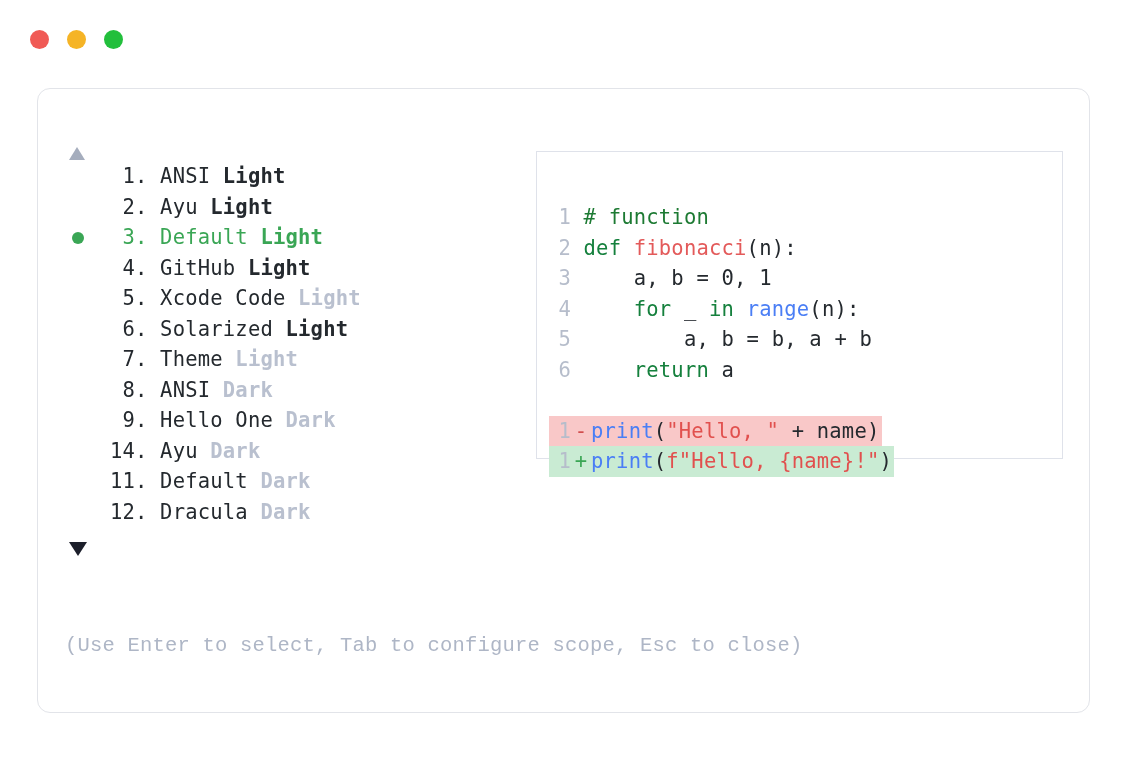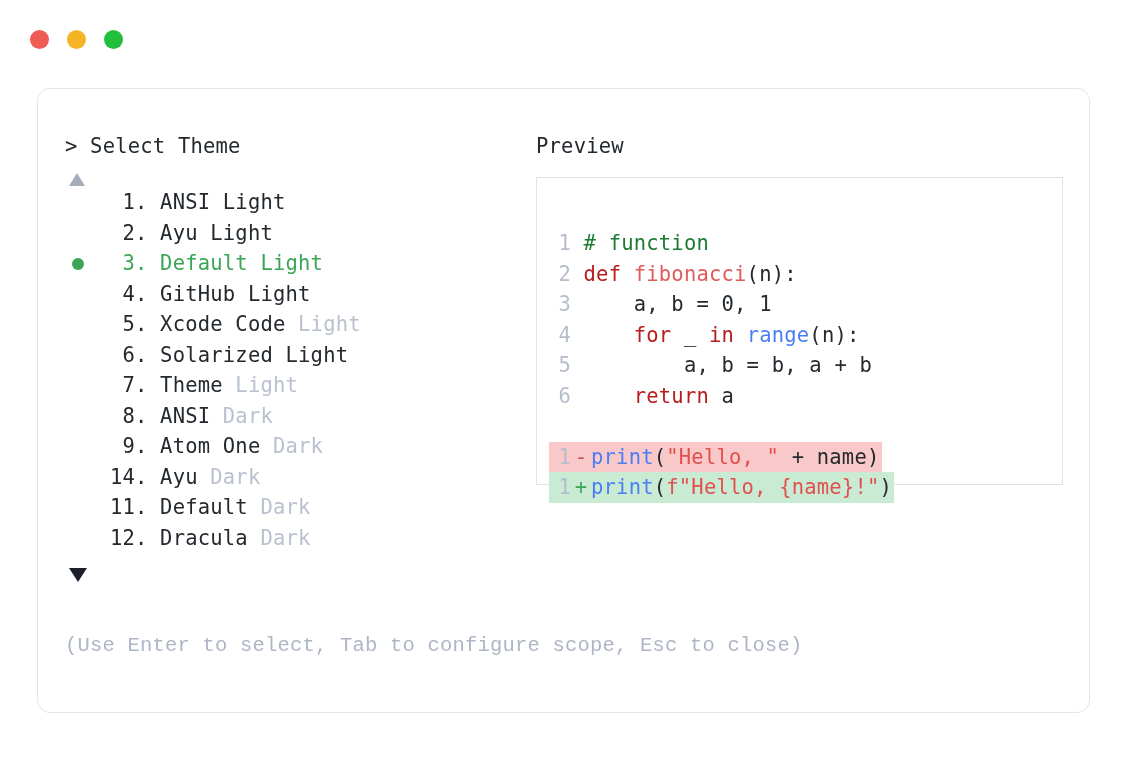--- a/index.html
+++ b/index.html
@@ -215,7 +215,6 @@
   <div class="columns">
 
     <div class="col-left">
-      <div class="panel-heading">&gt; Select Theme</div>
 
       <div class="scroll-arrow up"></div>
 

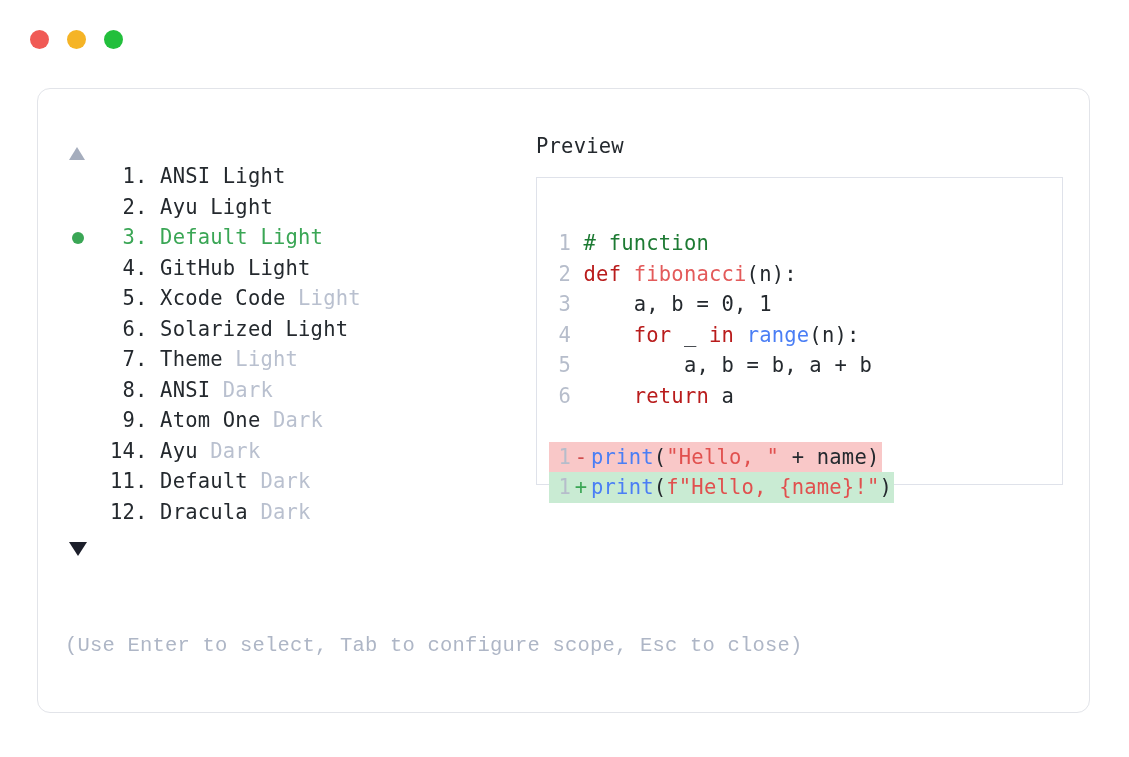--- a/index.html
+++ b/index.html
@@ -237,7 +237,6 @@
     </div>
 
     <div class="col-right">
-      <div class="panel-heading">Preview</div>
 
       <div class="preview-box">
         <div class="code" id="code-area"><span class="code-line"><span class="lineno">1</span><span> </span><span class="code-body"><span class="tok-comment"># function</span></span></span><span class="code-line"><span class="lineno">2</span><span> </span><span class="code-body"><span class="tok-keyword">def </span><span class="tok-func">fibonacci</span><span class="tok-plain">(n):</span></span></span><span class="code-line"><span class="lineno">3</span><span> </span><span class="code-body"><span class="tok-plain">    a, b = </span><span class="tok-num">0</span><span class="tok-plain">, </span><span class="tok-num">1</span></span></span><span class="code-line"><span class="lineno">4</span><span> </span><span class="code-body"><span class="tok-plain">    </span><span class="tok-keyword">for</span><span class="tok-plain"> _ </span><span class="tok-keyword">in</span><span class="tok-plain"> </span><span class="tok-builtin">range</span><span class="tok-plain">(n):</span></span></span><span class="code-line"><span class="lineno">5</span><span> </span><span class="code-body"><span class="tok-plain">        a, b = b, a + b</span></span></span><span class="code-line"><span class="lineno">6</span><span> </span><span class="code-body"><span class="tok-plain">    </span><span class="tok-keyword">return</span><span class="tok-plain"> a</span></span></span><span class="diff-block" style="display: block;"><span style="display: block;"><span class="diff-line del"><span class="lineno">1</span><span class="diff-mark del">-</span><span><span class="tok-builtin">print</span><span class="tok-plain">(</span><span class="tok-string">"Hello, "</span><span class="tok-plain"> + name)</span></span></span></span><span style="display: block;"><span class="diff-line add"><span class="lineno">1</span><span class="diff-mark add">+</span><span><span class="tok-builtin">print</span><span class="tok-plain">(</span><span class="tok-string">f"Hello, {name}!"</span><span class="tok-plain">)</span></span></span></span></span></div>

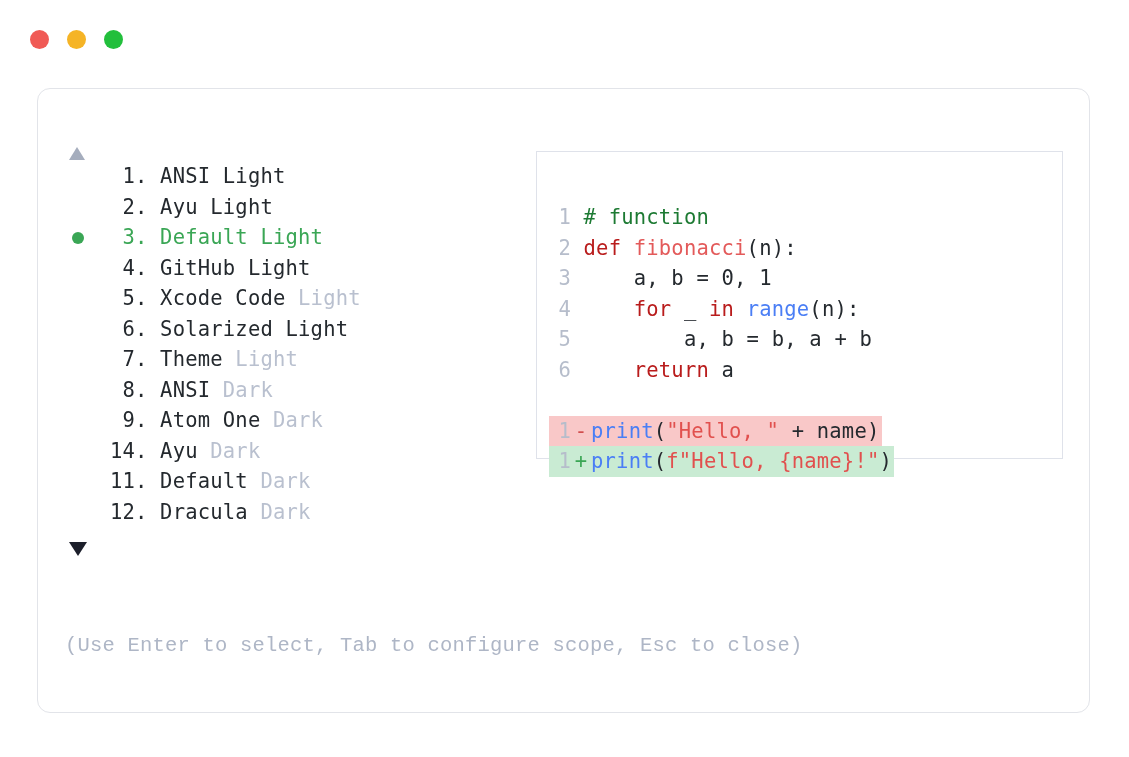--- a/index.html
+++ b/index.html
@@ -132,7 +132,7 @@
     color: #24292e;
   }
   .row-name { color: #24292e; }
-  .row-tag  { color: #b9c0cf; }
+  .row-tag  { color: #b9c0cf; font-weight: bold; }
 
   .theme-row.selected .row-index,
   .theme-row.selected .row-dot-space,

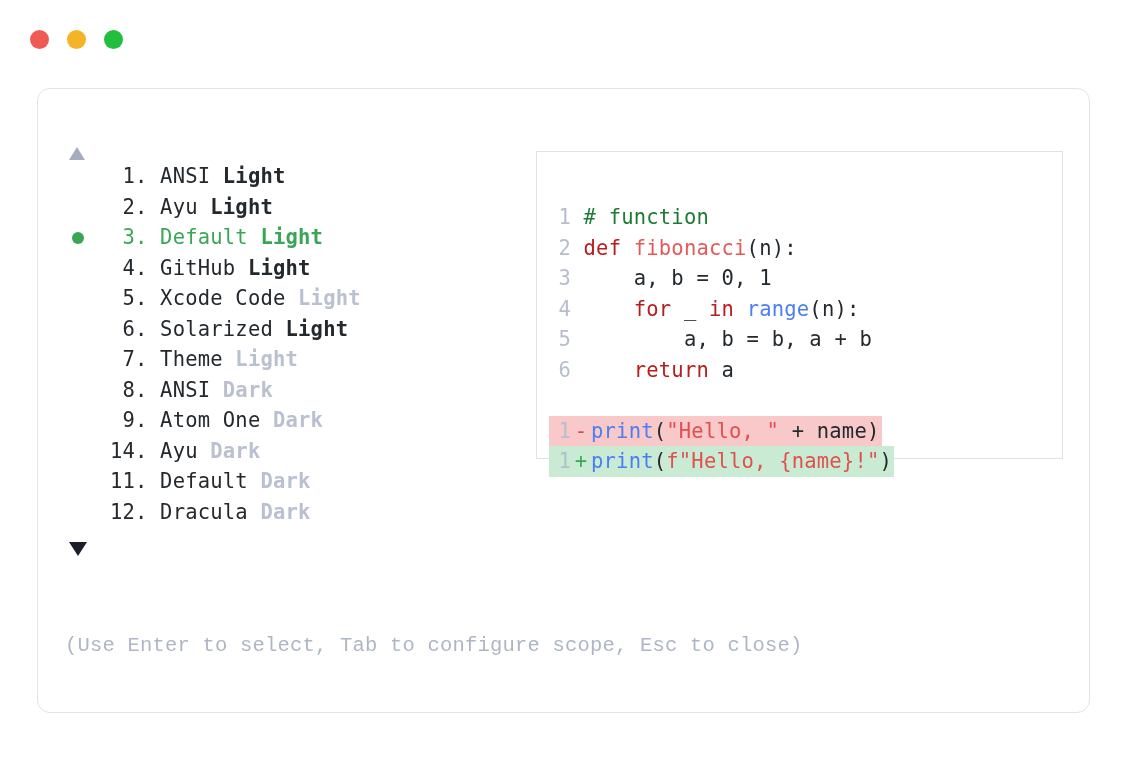--- a/index.html
+++ b/index.html
@@ -182,7 +182,7 @@
   .code-body { display: inline; }
 
   .tok-comment  { color: #1d7a33; }
-  .tok-keyword  { color: #b91c1c; margin-top: 39px; }
+  .tok-keyword  { color: #15803d; margin-top: 39px; }
   .tok-func     { color: #e35a5a; }
   .tok-builtin  { color: #4a7ef5; }
   .tok-string   { color: #e1504e; }

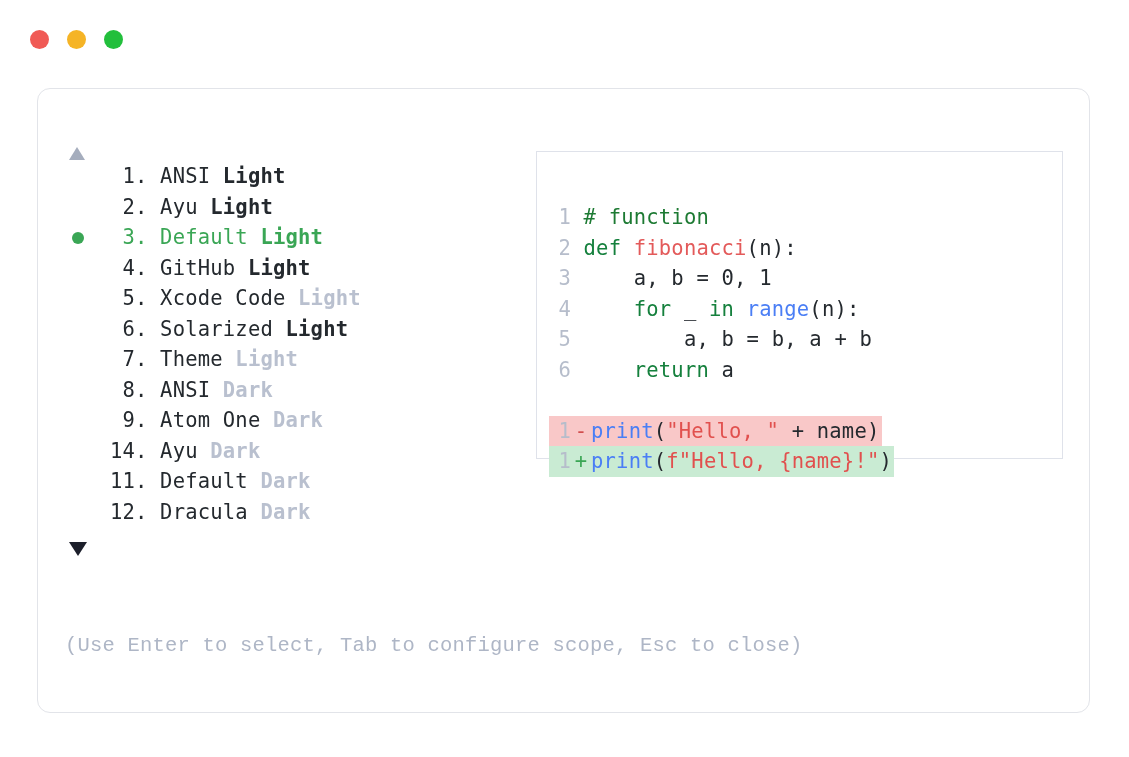--- a/index.html
+++ b/index.html
@@ -227,7 +227,7 @@
           <div class="theme-row"><span class="bullet-slot"></span><span class="row-index">6</span><span class="row-dot-space">. </span><span class="row-name">Solarized</span><span> </span><span class="row-tag" style="color: rgb(36, 41, 46);">Light</span></div>
           <div class="theme-row"><span class="bullet-slot"></span><span class="row-index">7</span><span class="row-dot-space">. </span><span class="row-name">Theme</span><span> </span><span class="row-tag">Light</span></div>
           <div class="theme-row"><span class="bullet-slot"></span><span class="row-index">8</span><span class="row-dot-space">. </span><span class="row-name">ANSI</span><span> </span><span class="row-tag">Dark</span></div>
-          <div class="theme-row"><span class="bullet-slot"></span><span class="row-index">9</span><span class="row-dot-space">. </span><span class="row-name">Atom One</span><span> </span><span class="row-tag">Dark</span></div>
+          <div class="theme-row"><span class="bullet-slot"></span><span class="row-index">9</span><span class="row-dot-space">. </span><span class="row-name">Hello One</span><span> </span><span class="row-tag">Dark</span></div>
           <div class="theme-row"><span class="bullet-slot"></span><span class="row-index">14</span><span class="row-dot-space">. </span><span class="row-name">Ayu</span><span> </span><span class="row-tag">Dark</span></div>
           <div class="theme-row"><span class="bullet-slot"></span><span class="row-index">11</span><span class="row-dot-space">. </span><span class="row-name">Default</span><span> </span><span class="row-tag">Dark</span></div>
           <div class="theme-row"><span class="bullet-slot"></span><span class="row-index">12</span><span class="row-dot-space">. </span><span class="row-name">Dracula</span><span> </span><span class="row-tag">Dark</span></div>

